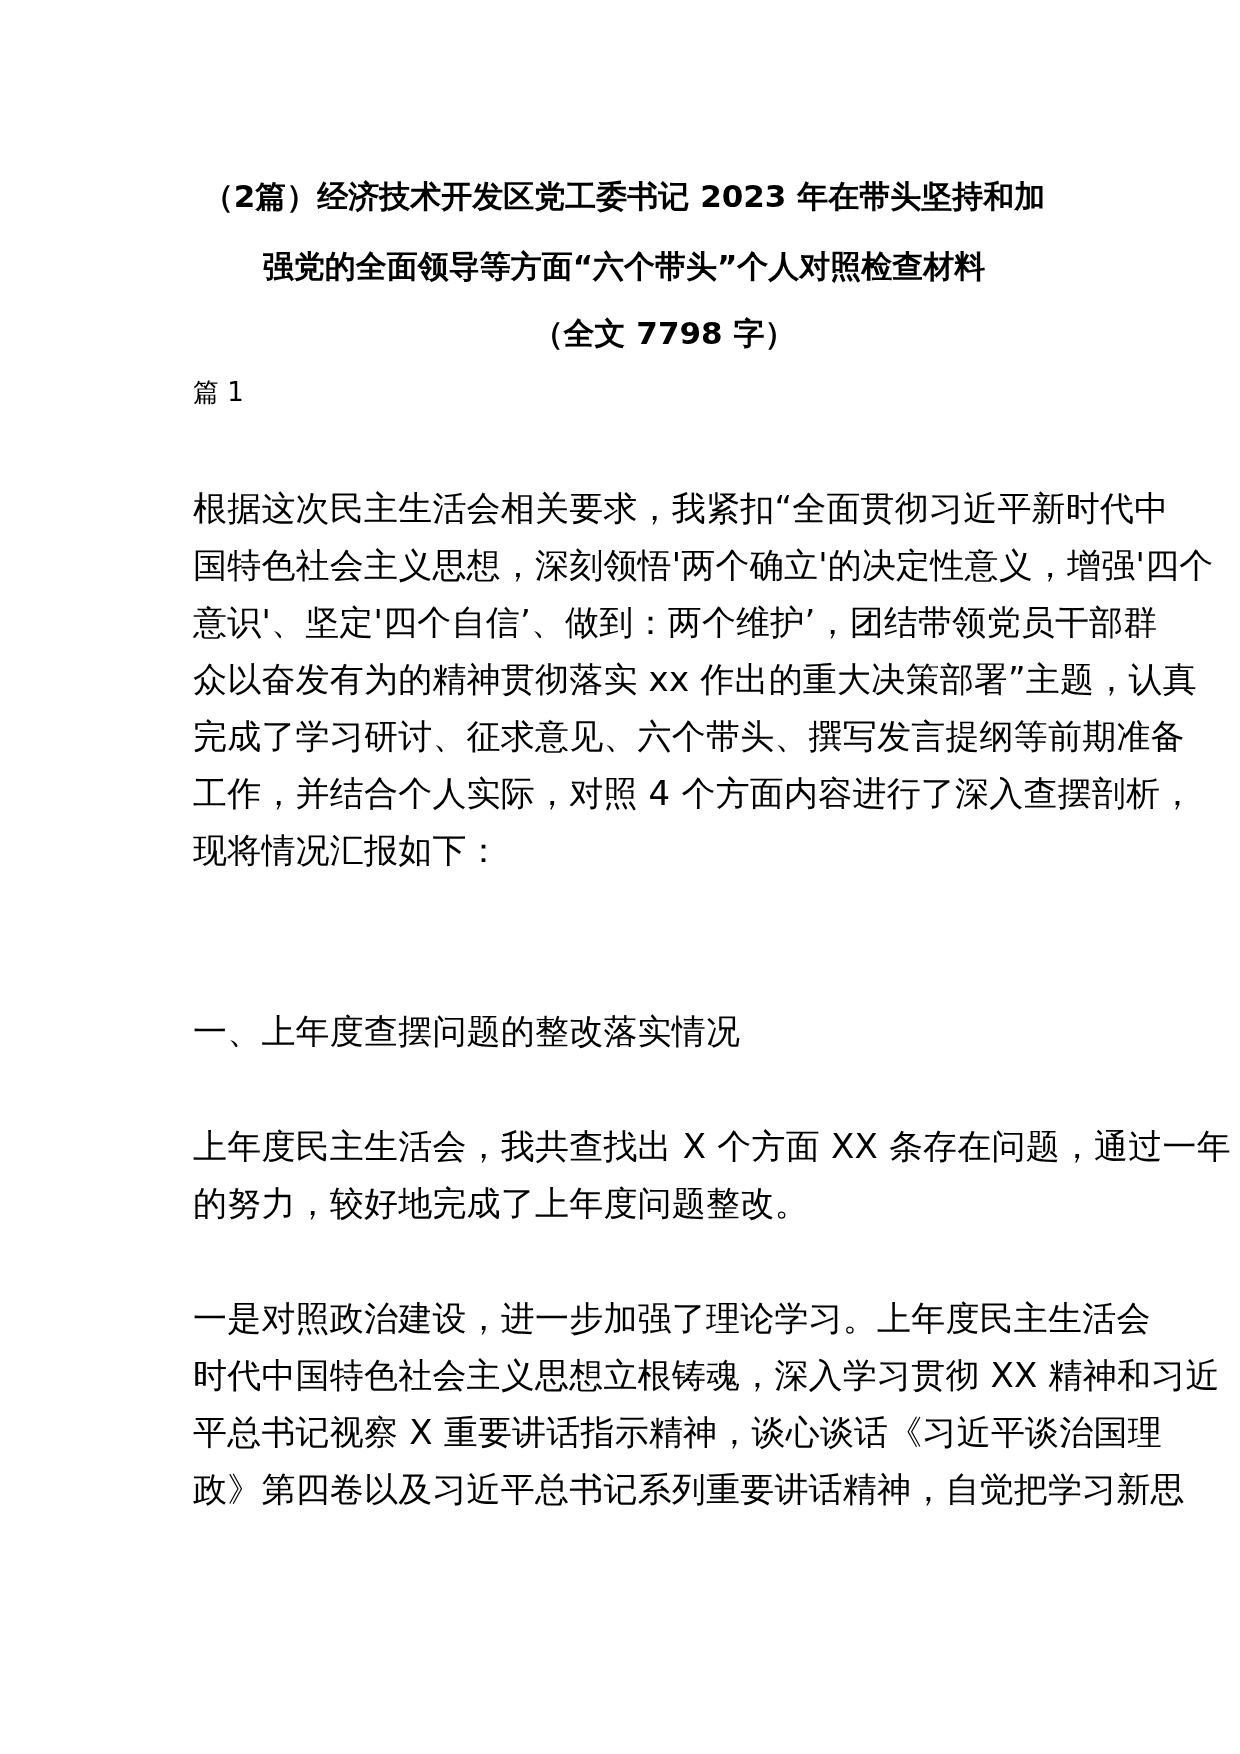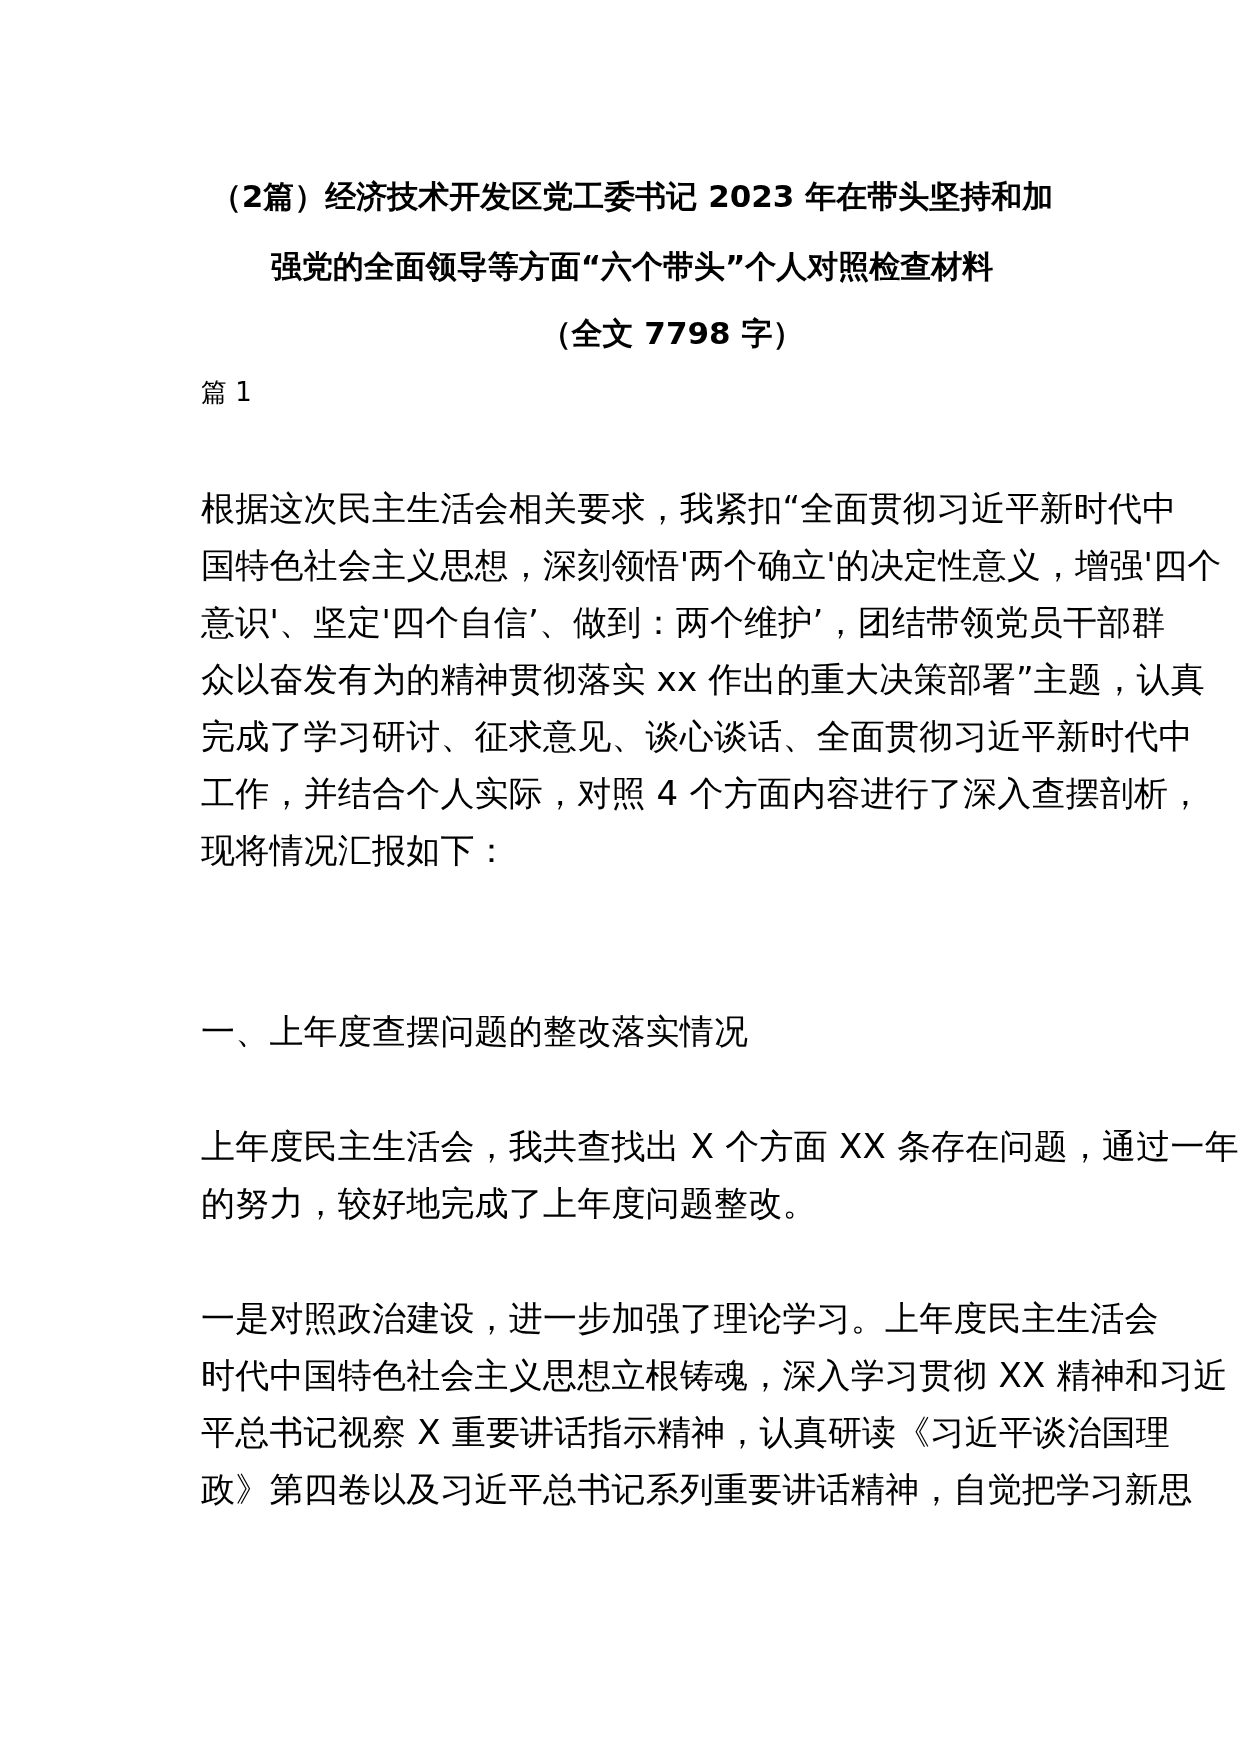--- a/index.html
+++ b/index.html
@@ -17,7 +17,7 @@
     }
     .page {
       position: absolute;
-      left: 12px;
+      left: 4px;
       top: 0;
       width: 1060px;
       height: 1754px;

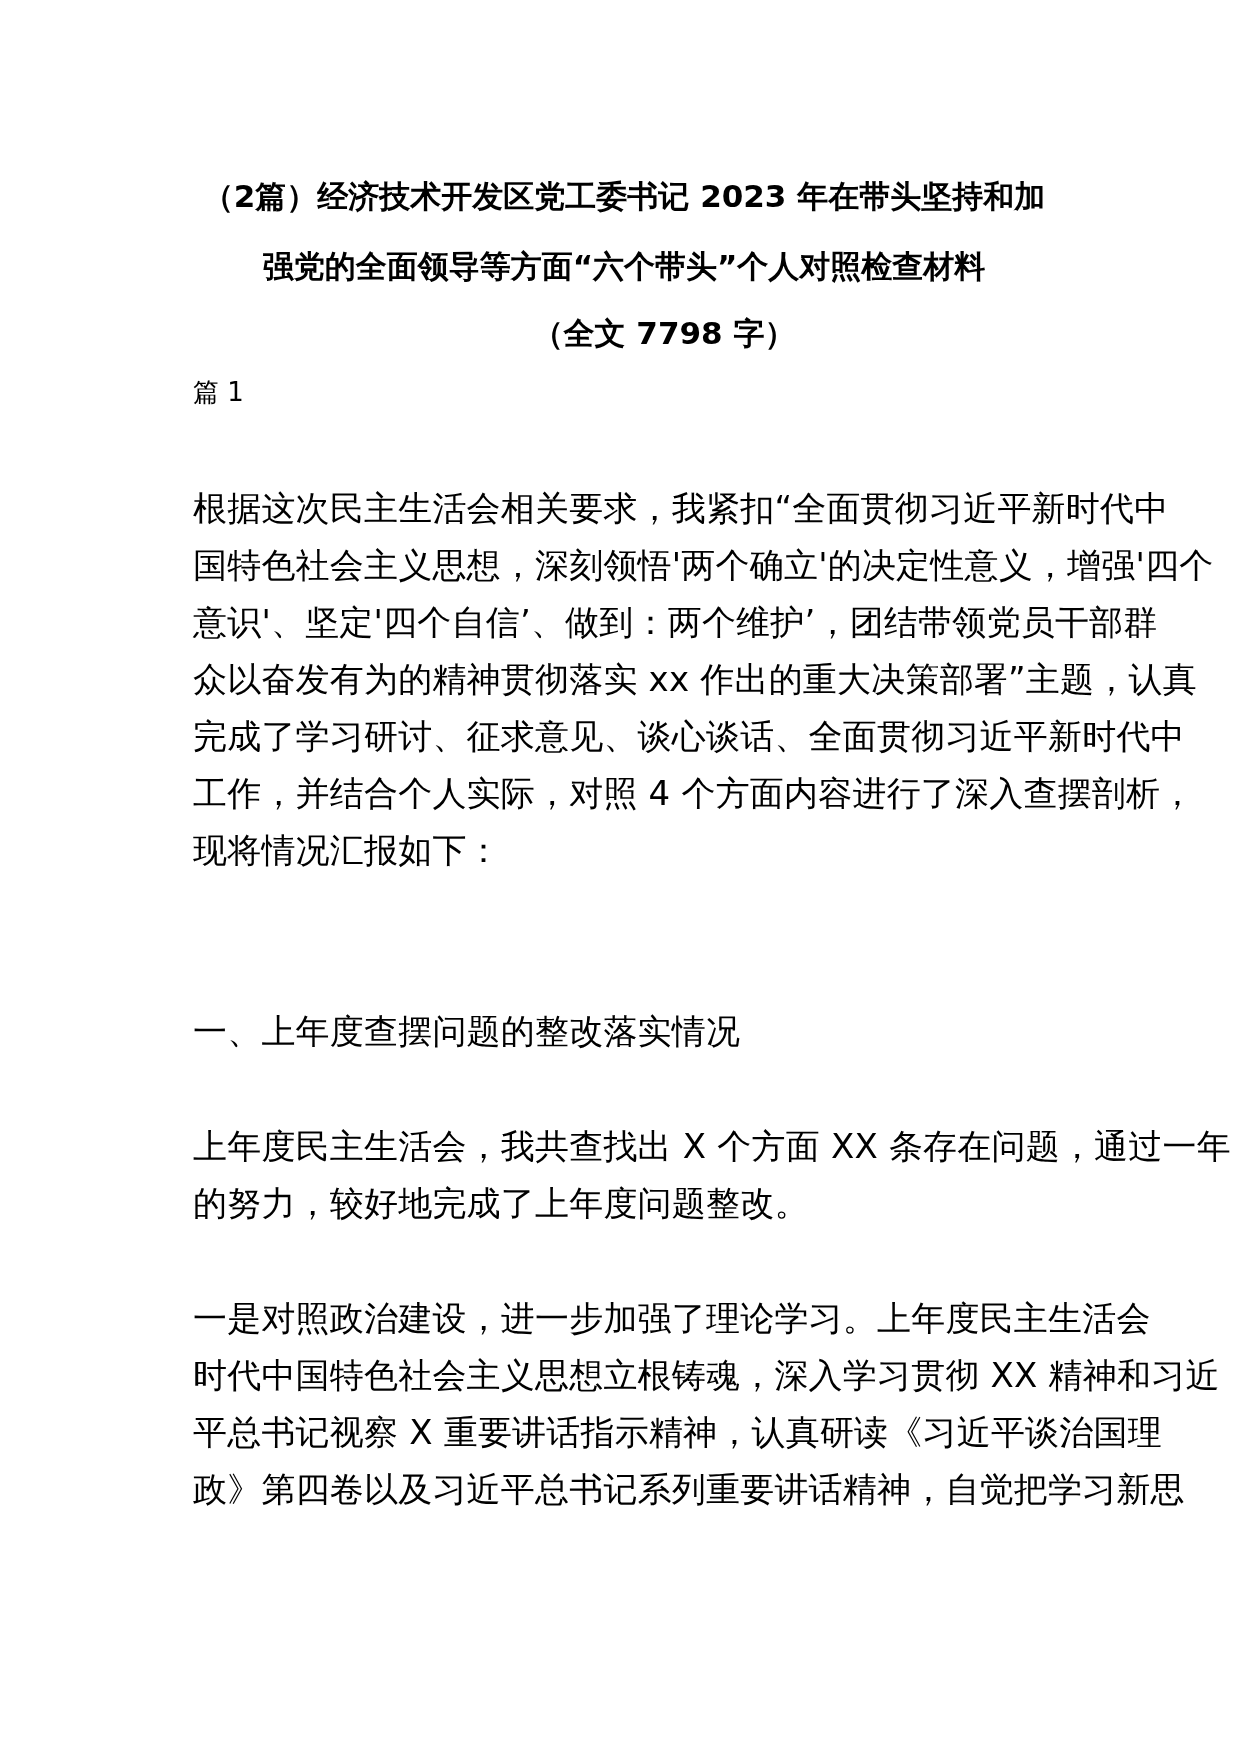--- a/index.html
+++ b/index.html
@@ -67,7 +67,7 @@
   <div class="line" style="top:547px">国特色社会主义思想，深刻领悟'两个确立'的决定性意义，增强'四个</div>
   <div class="line" style="top:604px">意识'、坚定'四个自信’、做到：两个维护’，团结带领党员干部群</div>
   <div class="line" style="top:661px">众以奋发有为的精神贯彻落实 xx 作出的重大决策部署”主题，认真</div>
-  <div class="line" style="top:718px">完成了学习研讨、征求意见、谈心谈话、全面贯彻习近平新时代中</div>
+  <div class="line" style="top:718px">完成了学习研讨、征求意见、六个带头、撰写发言提纲等前期准备</div>
   <div class="line" style="top:775px">工作，并结合个人实际，对照 4 个方面内容进行了深入查摆剖析，</div>
   <div class="line" style="top:832px">现将情况汇报如下：</div>
 

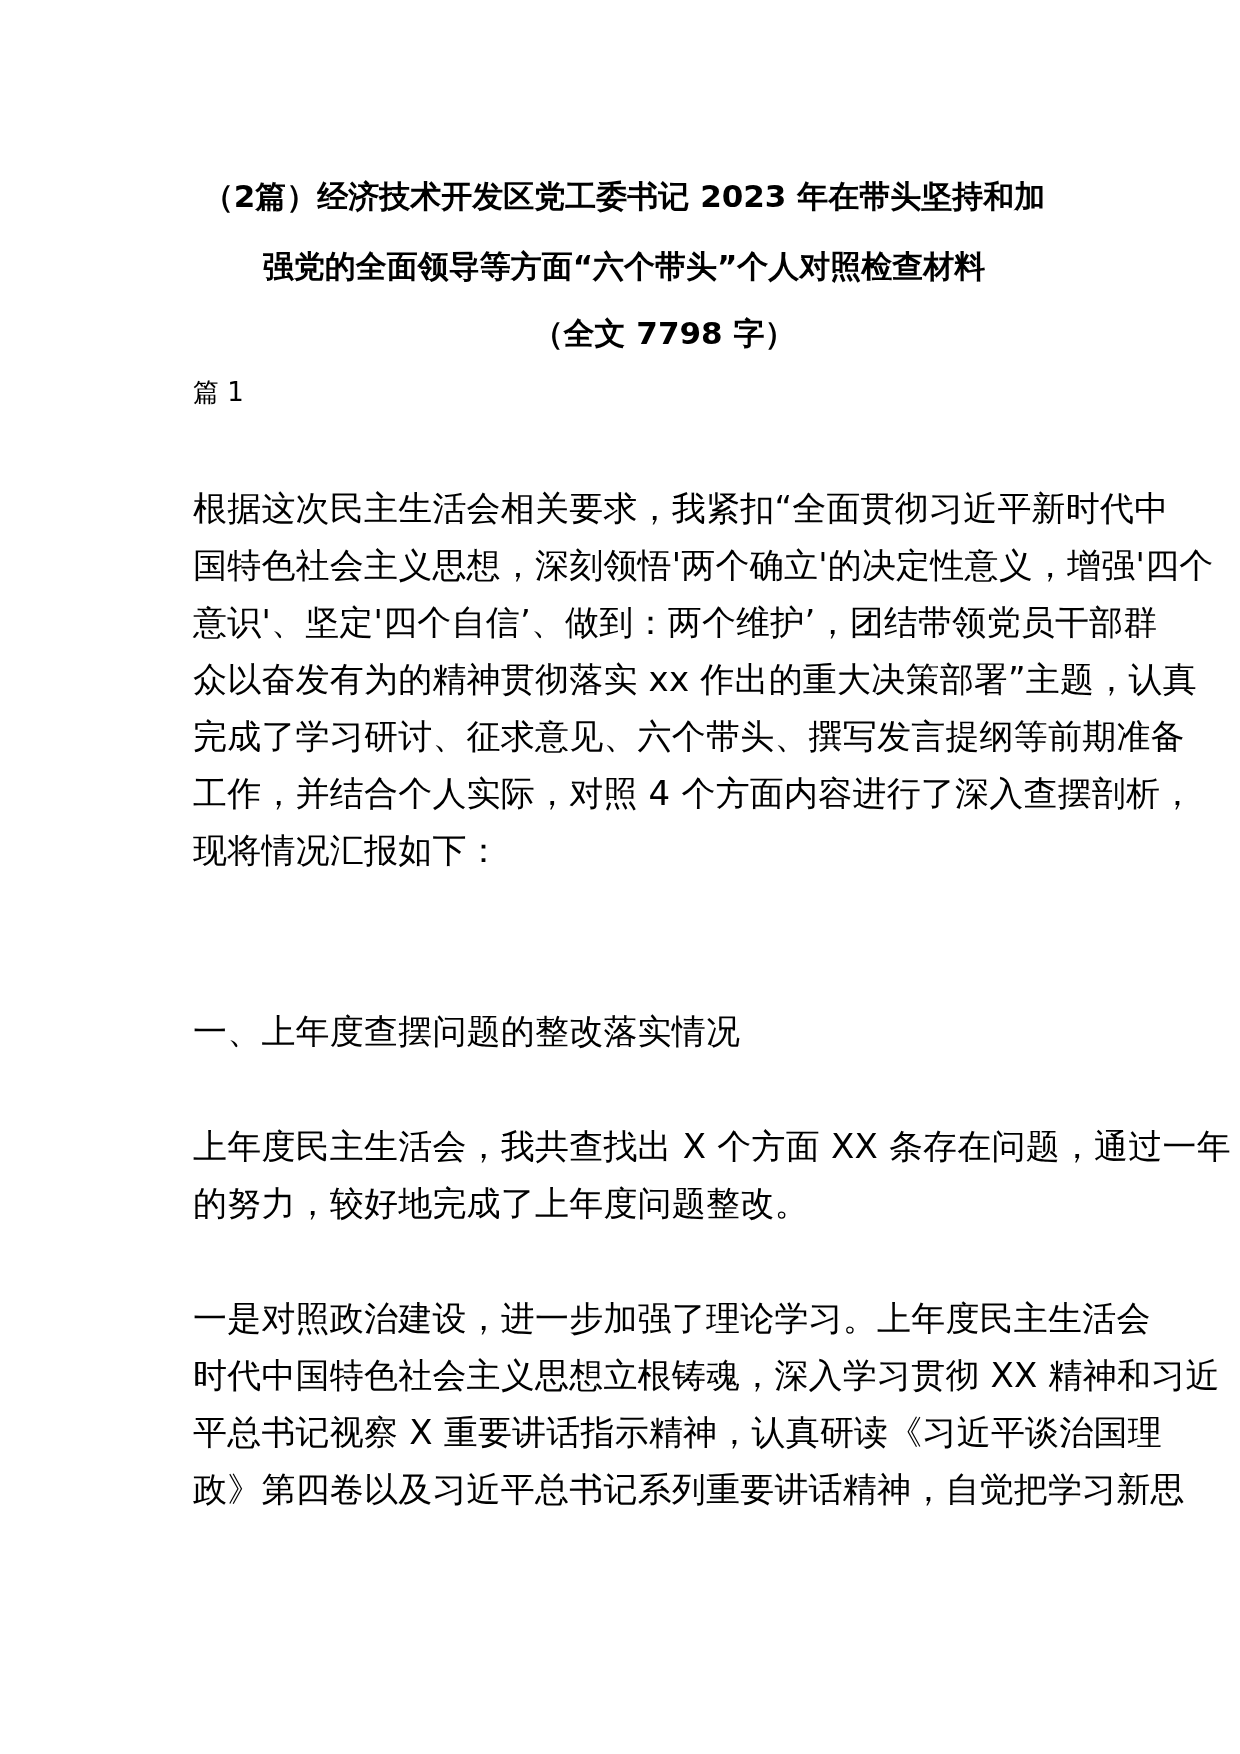--- a/index.html
+++ b/index.html
@@ -78,7 +78,7 @@
 
   <div class="line" style="top:1300px">一是对照政治建设，进一步加强了理论学习。上年度民主生活会</div>
   <div class="line" style="top:1357px">时代中国特色社会主义思想立根铸魂，深入学习贯彻 XX 精神和习近</div>
-  <div class="line" style="top:1414px">平总书记视察 X 重要讲话指示精神，认真研读《习近平谈治国理</div>
+  <div class="line" style="top:1414px">平总书记视察 X 重要讲话指示精神，谈心谈话《习近平谈治国理</div>
   <div class="line" style="top:1471px">政》第四卷以及习近平总书记系列重要讲话精神，自觉把学习新思</div>
 
 </div>

